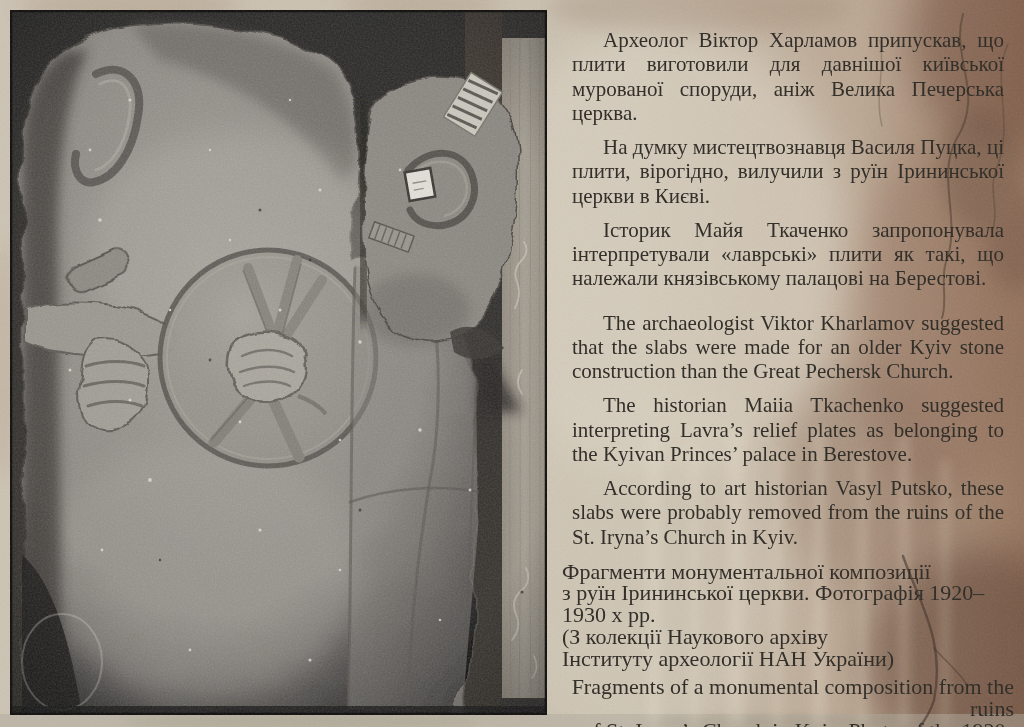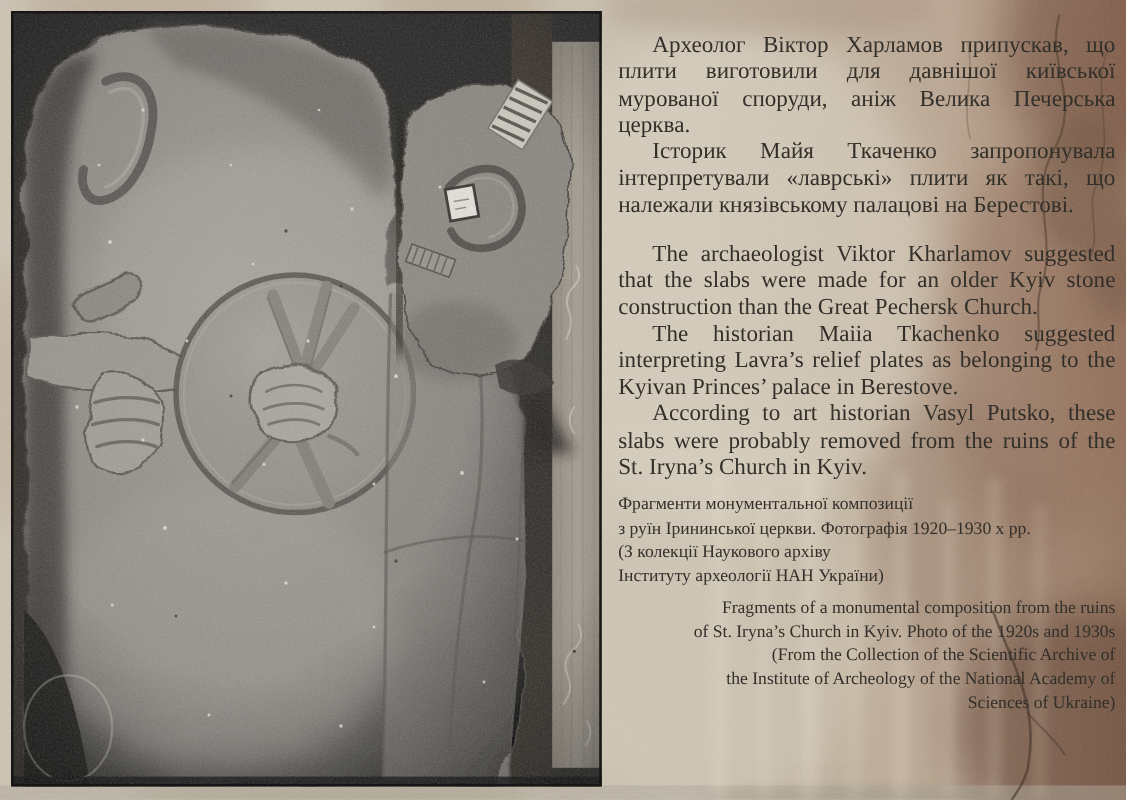--- a/index.html
+++ b/index.html
@@ -17,7 +17,7 @@
     color:#2c2822;
   }
   .textcol p.body{
-    margin:0;font-size:21px;line-height:24.25px;font-weight:500;
+    margin:10px;font-size:21px;line-height:24.25px;font-weight:500;
     text-align:justify;text-indent:31px;hyphens:none;letter-spacing:0;
     text-justify:inter-word;
   }

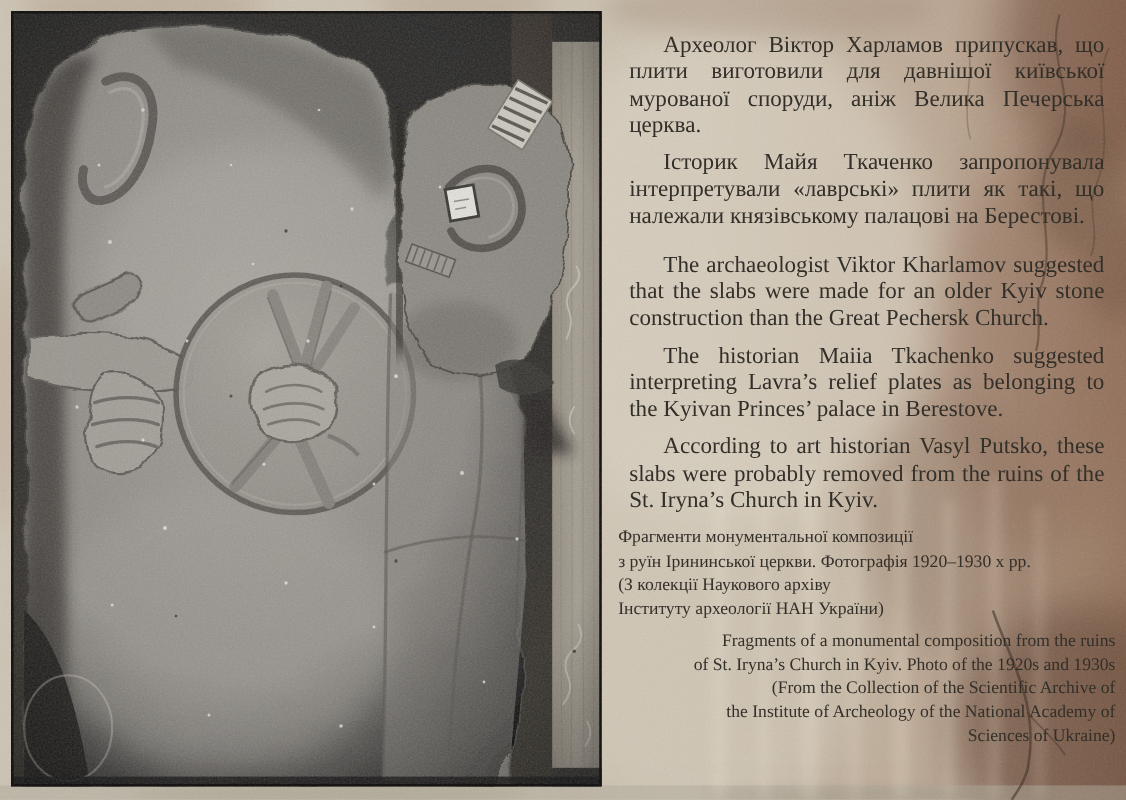--- a/index.html
+++ b/index.html
@@ -321,6 +321,7 @@
   <div class="textcol">
     <div class="ua-block">
       <p class="body">Археолог Віктор Харламов припускав, що плити виготовили для давнішої київської мурованої споруди, аніж Велика Печерська церква.</p>
+      <p class="body">На думку мистецтвознавця Василя Пуцка, ці плити, вірогідно, вилучили з руїн Ірининської церкви в Києві.</p>
       <p class="body">Історик Майя Ткаченко запропонувала інтерпретували «лаврські» плити як такі, що належали князівському палацові на Берестові.</p>
     </div>
     <div class="en-block">

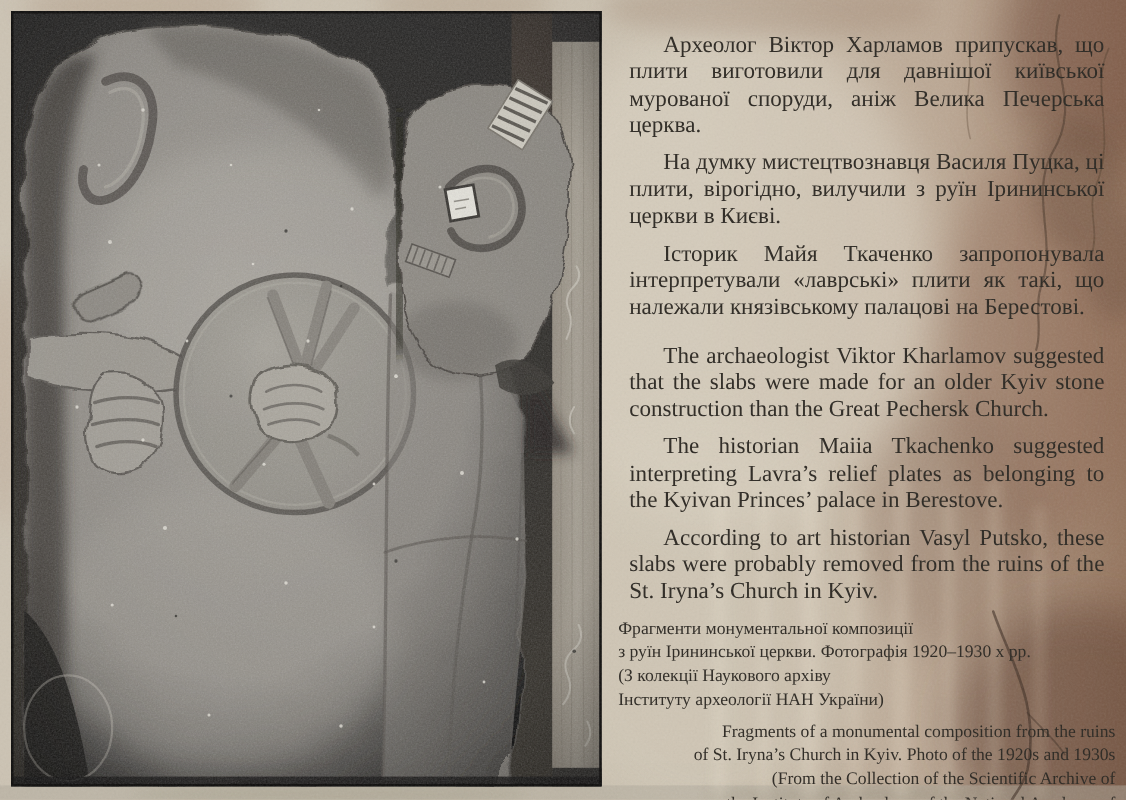--- a/index.html
+++ b/index.html
@@ -24,7 +24,7 @@
   .ua-block{margin-top:28px;}
   .en-block{margin-top:20px;}
   .cap{
-    margin:0;font-size:16px;line-height:21.7px;font-weight:500;
+    margin:0;font-size:22px;line-height:21.7px;font-weight:500;
     white-space:pre-line;text-align:left;hyphens:none;
   }
   .cap-ua{margin-top:12px;}

